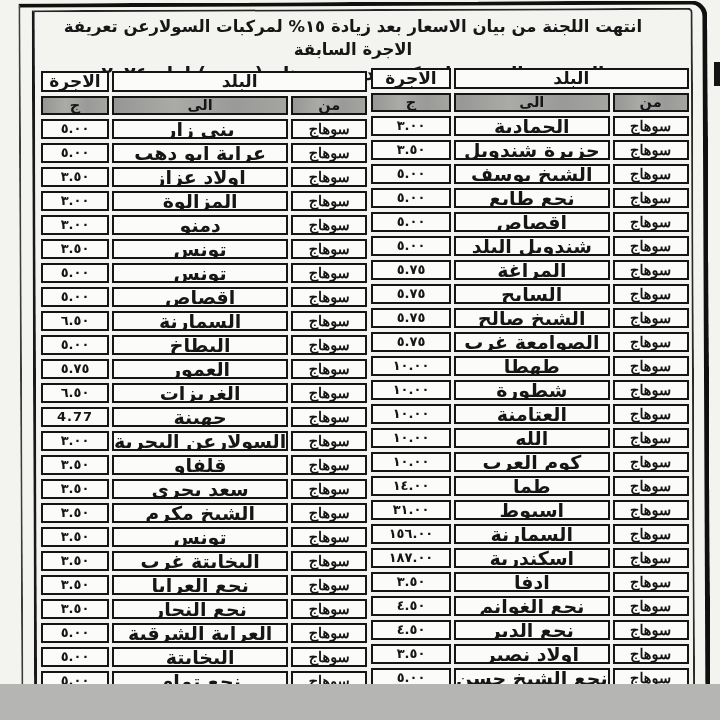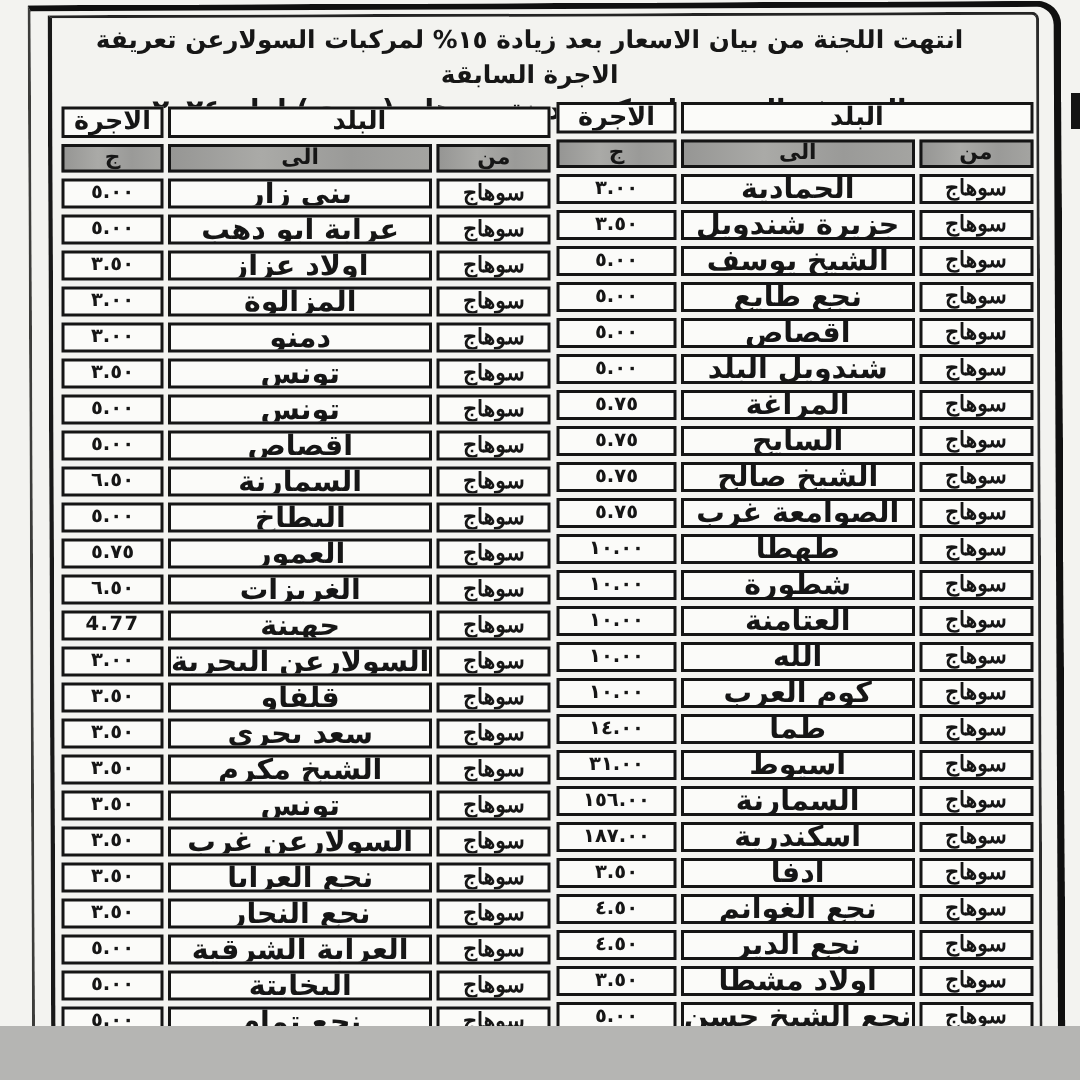--- a/index.html
+++ b/index.html
@@ -380,7 +380,7 @@
 
   <tr>
     <td class="from">سوهاج</td>
-    <td class="to">السولارعن غرب</td>
+    <td class="to">البخايتة غرب</td>
     <td class="fare">٣.٥٠</td>
   </tr>
 

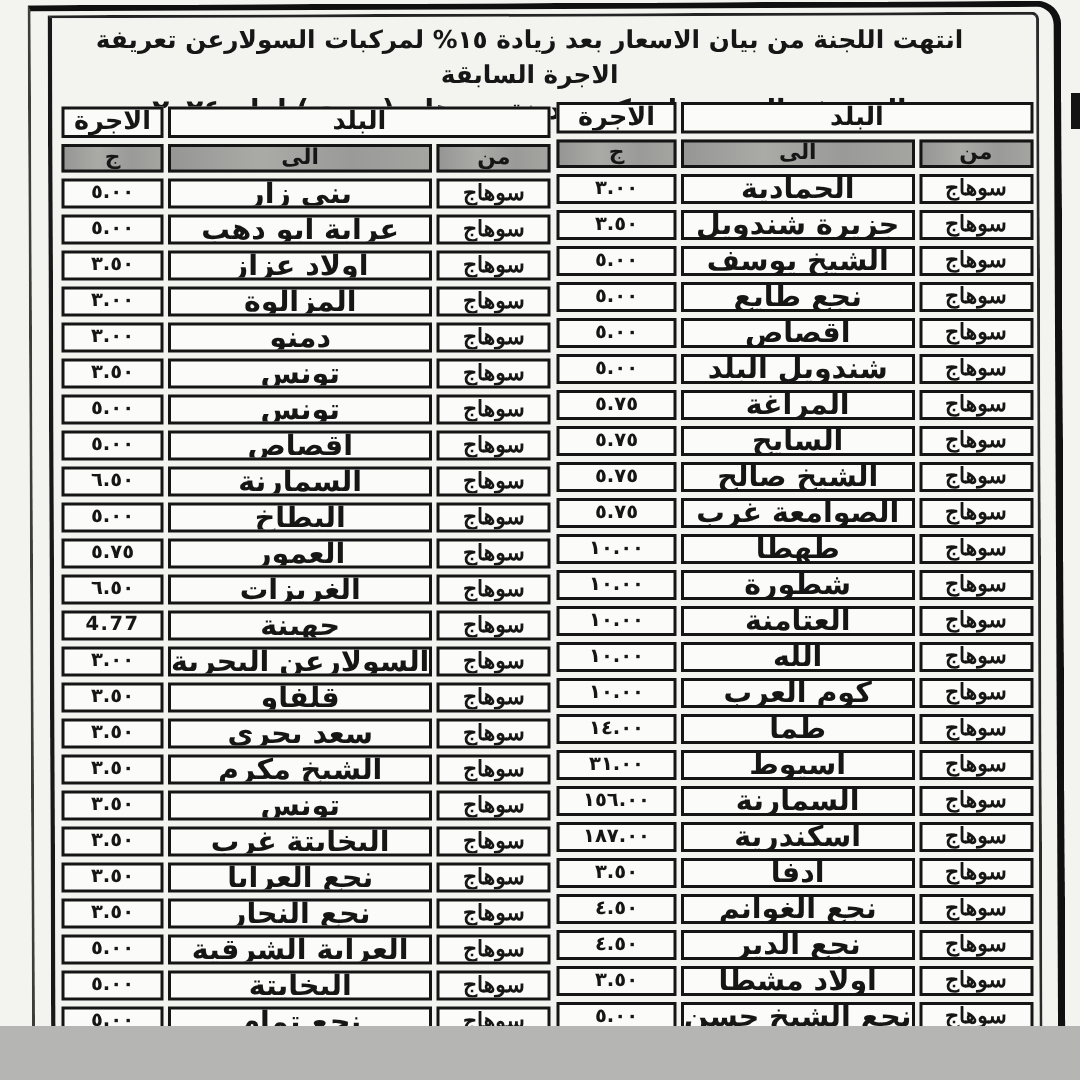--- a/index.html
+++ b/index.html
@@ -234,7 +234,7 @@
 
   <tr>
     <td class="from">سوهاج</td>
-    <td class="to">اولاد مشطا</td>
+    <td class="to">اولاد نصير</td>
     <td class="fare">٣.٥٠</td>
   </tr>
 

